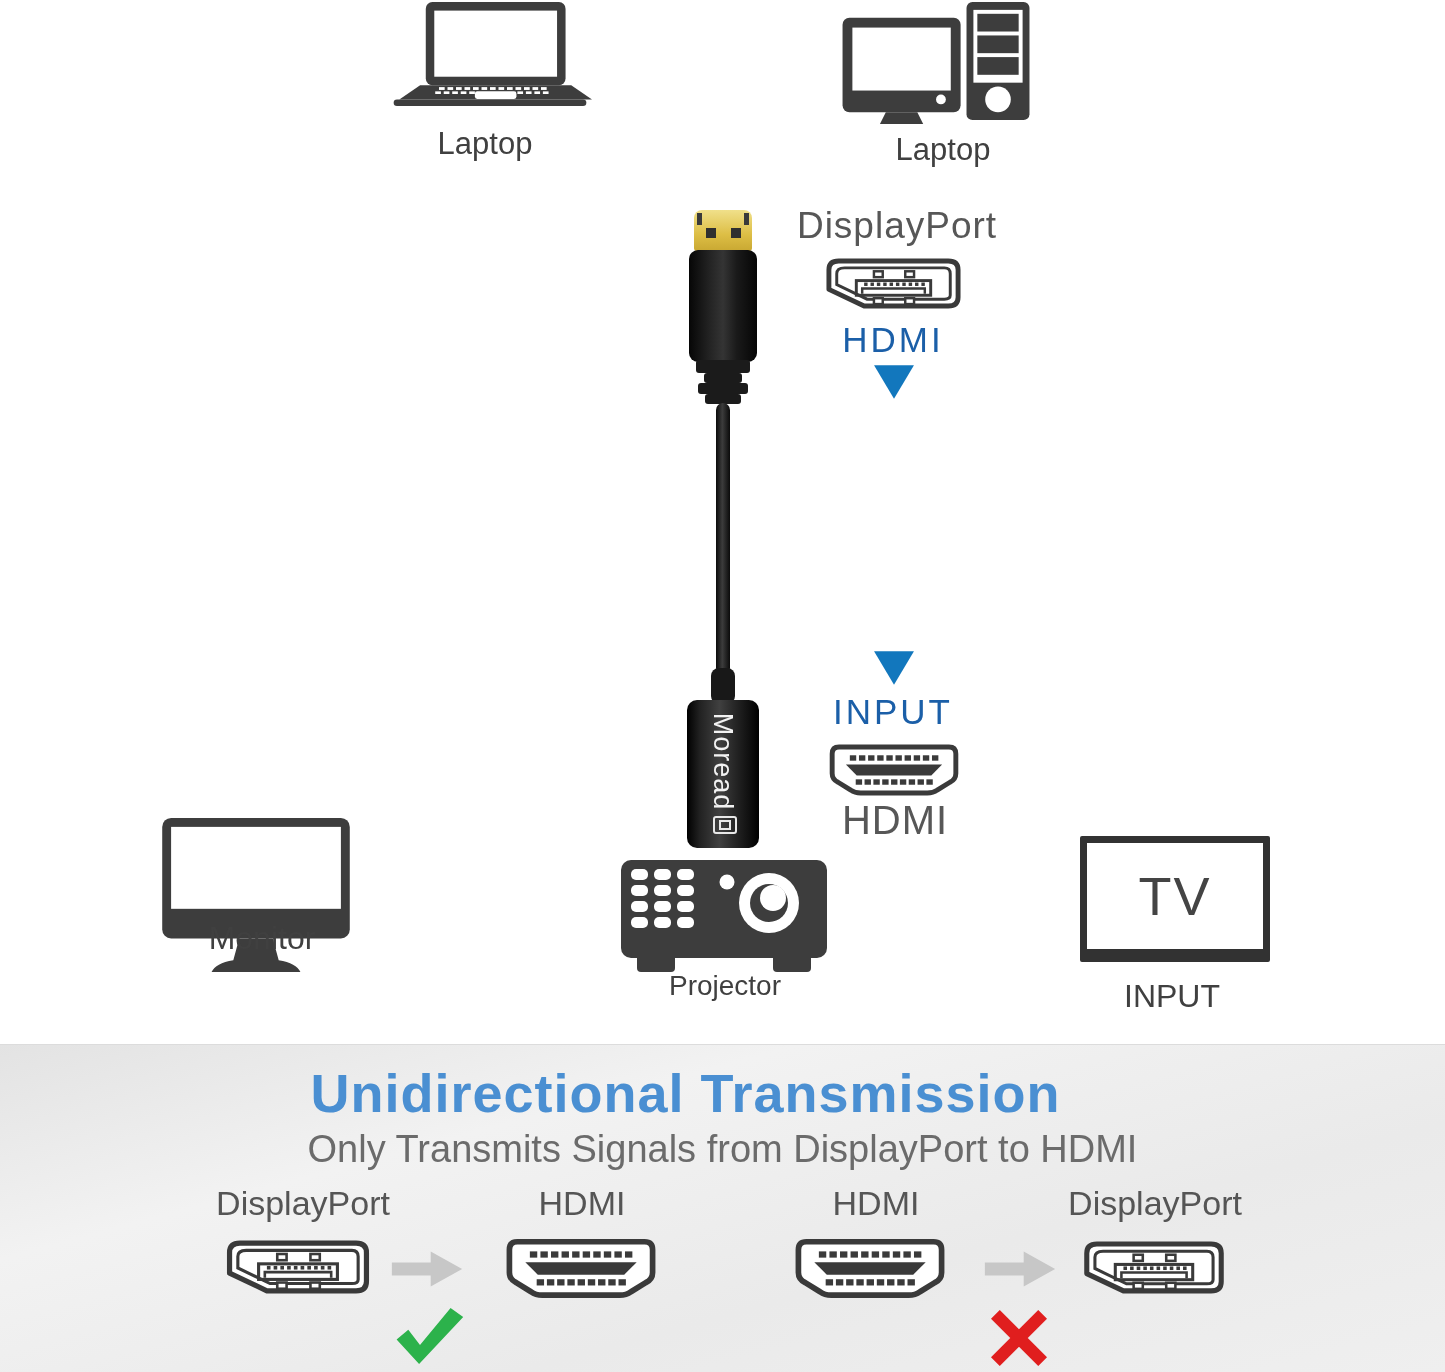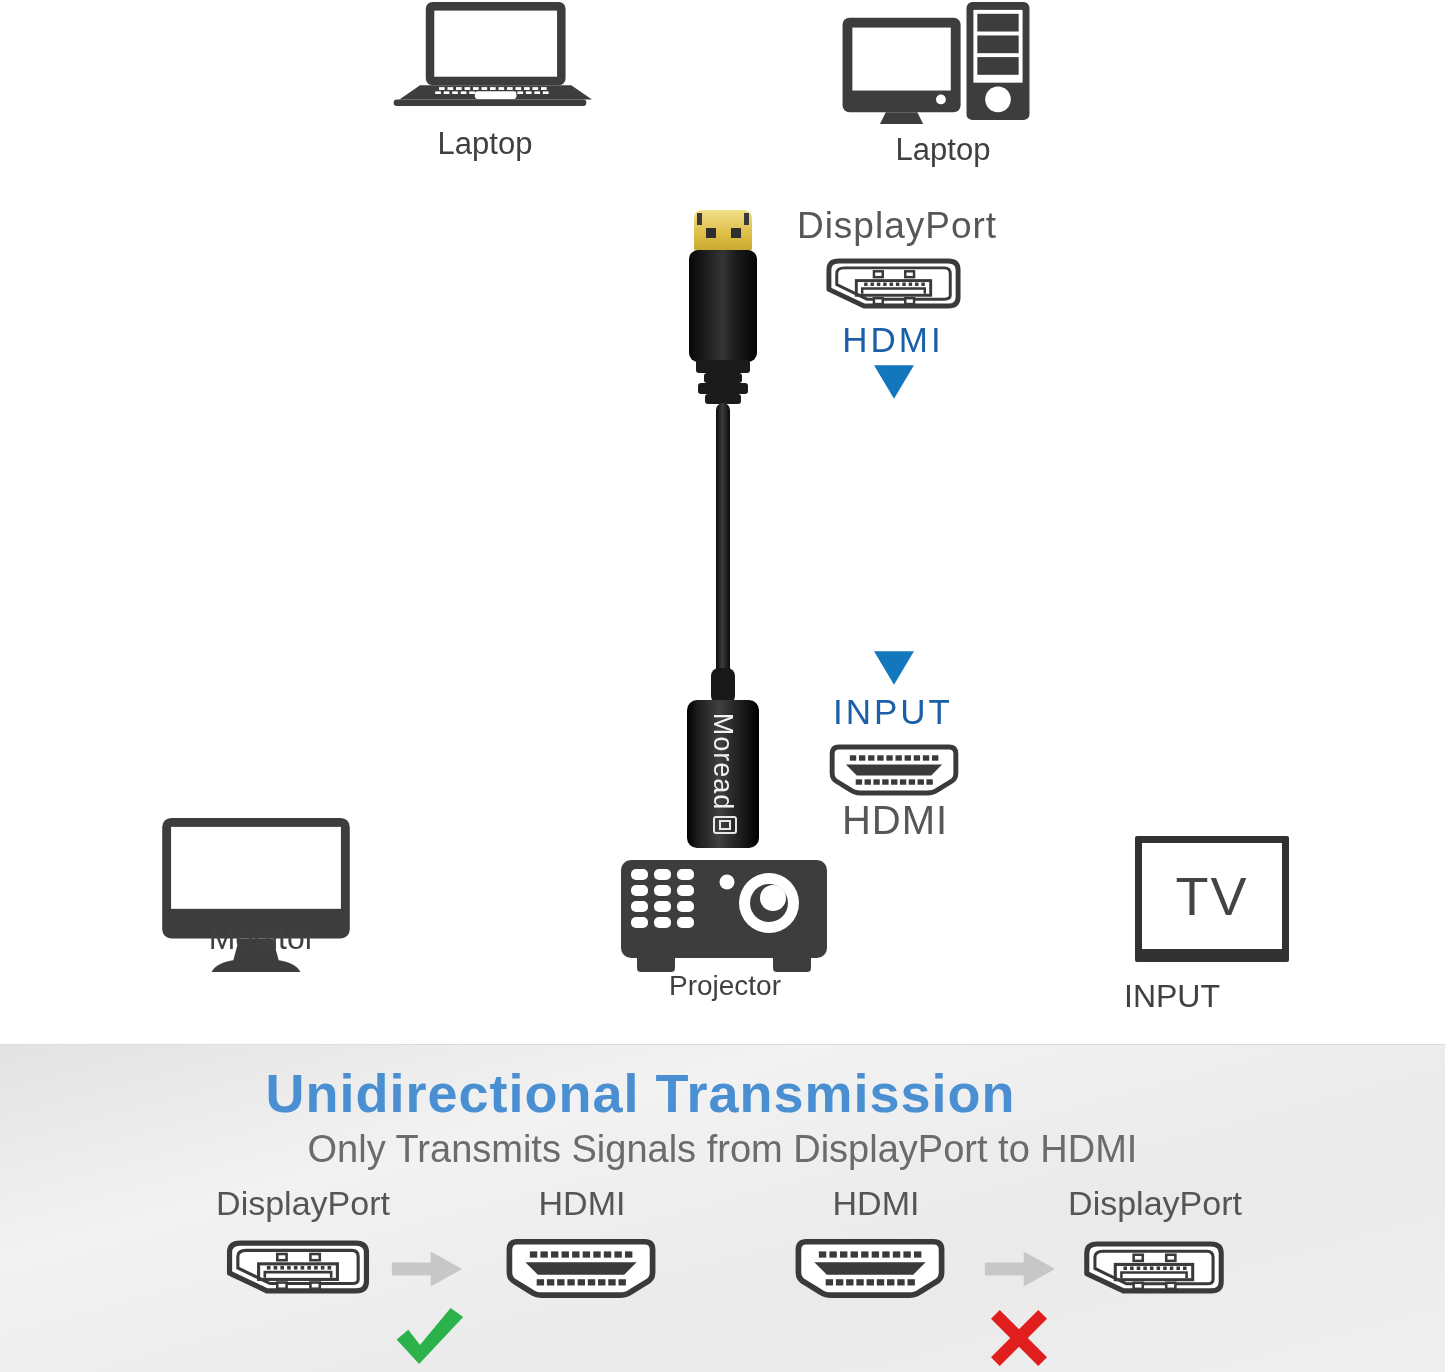--- a/index.html
+++ b/index.html
@@ -69,7 +69,7 @@
     color:#6b6b6b;font-size:38px;
   }
   .tv-box{
-    left:1135px;top:836px;width:154px;height:126px;background:#fff;
+    left:1080px;top:836px;width:190px;height:126px;background:#fff;
     border:7px solid #323232;border-bottom-width:13px;border-radius:2px;
     display:flex;align-items:center;justify-content:center;box-sizing:border-box;
   }

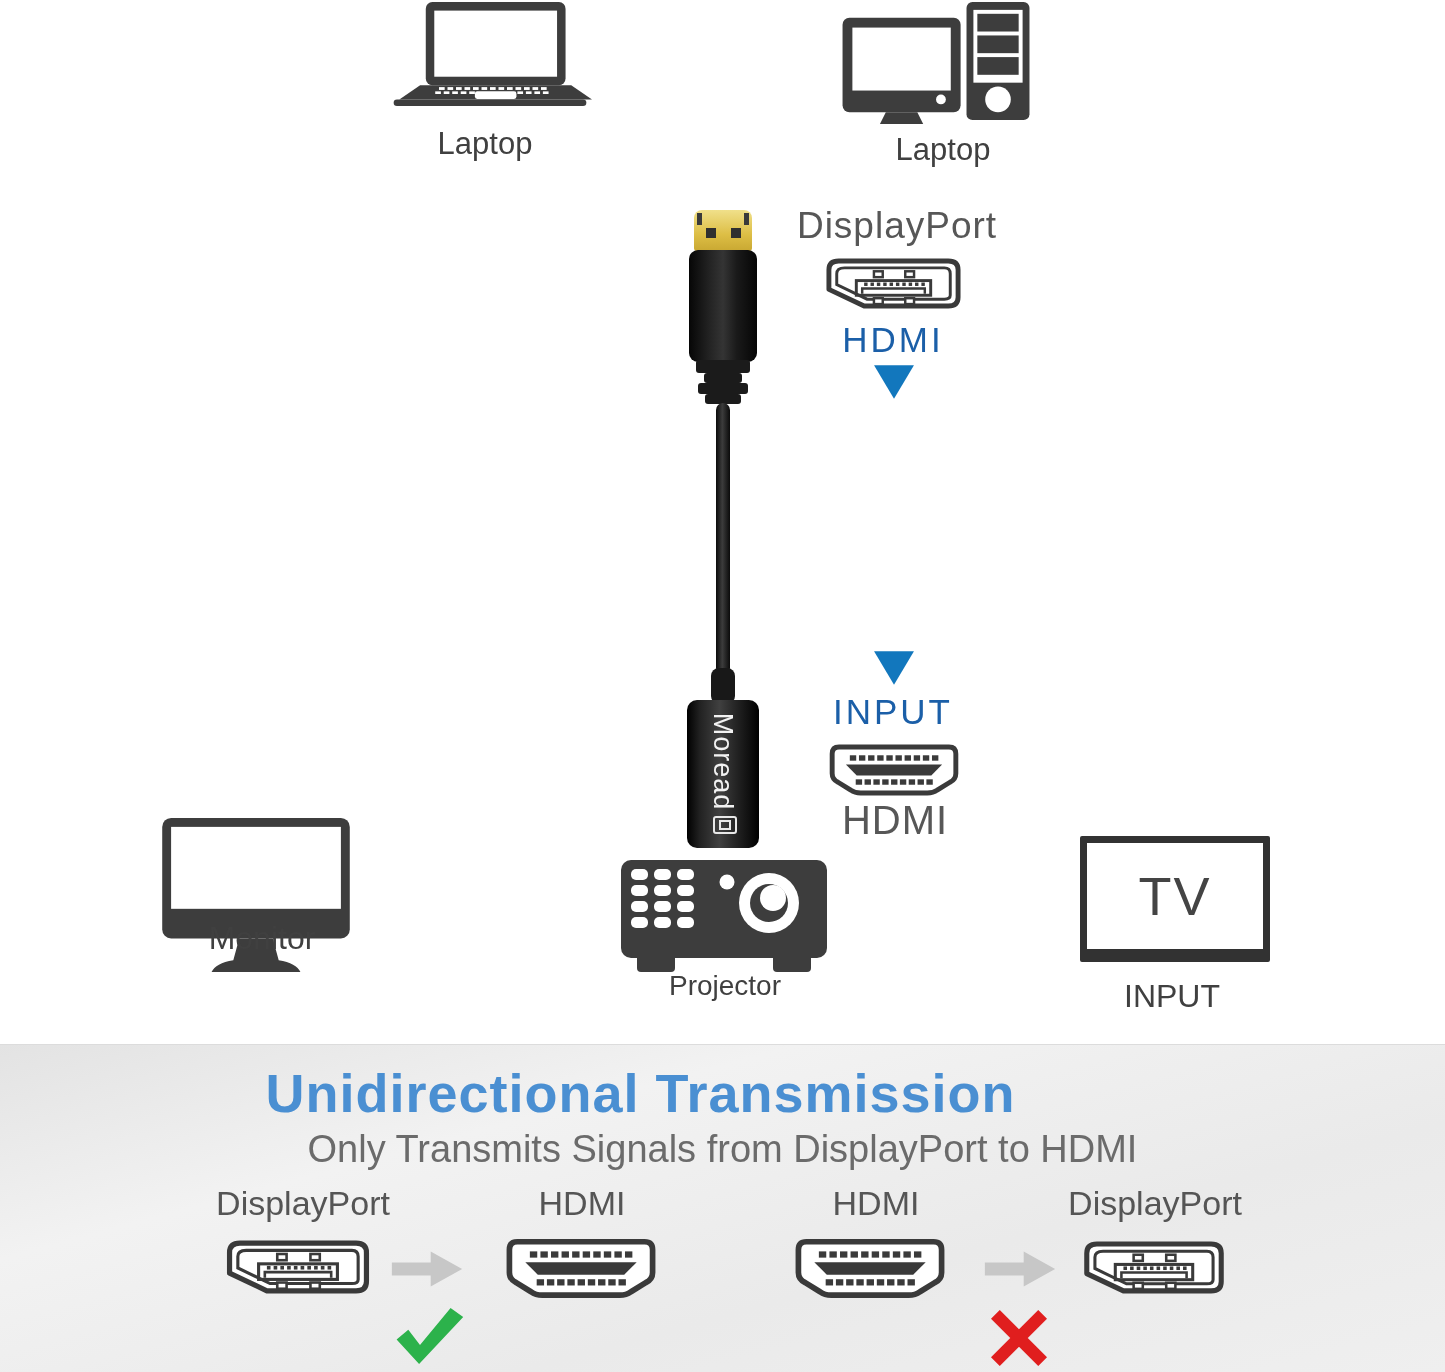--- a/index.html
+++ b/index.html
@@ -62,7 +62,7 @@
   }
   .banner-title{
     position:absolute;left:0;top:1062px;width:1281px;text-align:center;
-    color:#4a8fd2;font-size:54px;font-weight:bold;letter-spacing:1px;
+    color:#4a8fd2;font-size:54px;font-weight:bold;letter-spacing:1px;padding-left:45px;
   }
   .banner-sub{
     position:absolute;left:0;top:1128px;width:1445px;text-align:center;

